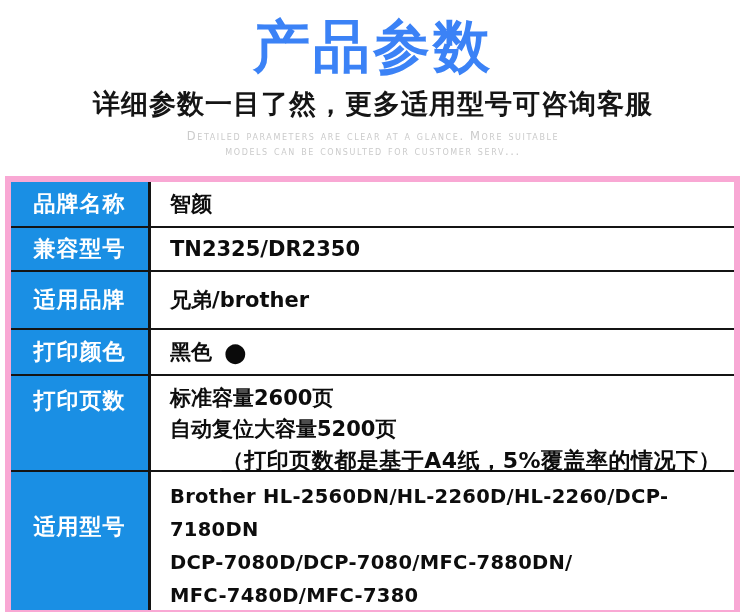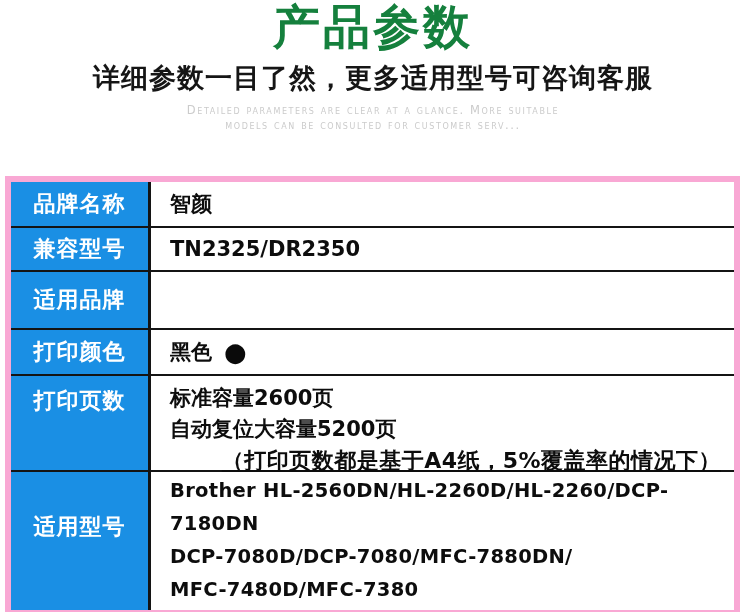--- a/index.html
+++ b/index.html
@@ -7,7 +7,7 @@
   body { font-family:"DejaVu Sans","Liberation Sans",sans-serif; color:#111; position:relative; }
 
   .header { position:absolute; top:0; left:0; width:746px; text-align:center; }
-  .title { font-size:47px; font-weight:700; letter-spacing:3px; color:#15803d; line-height:1.15; }
+  .title { margin-top:14px; font-size:57px; font-weight:700; letter-spacing:3px; color:#3b82f6; line-height:1.15; }
   .subtitle { margin-top:6px; font-size:27px; font-weight:700; color:#151515; letter-spacing:1px; }
   .en-sub { margin-top:7px; font-size:11.5px; line-height:15px; color:#cbcbcb; letter-spacing:1.6px; font-variant:small-caps; font-weight:400; }
 

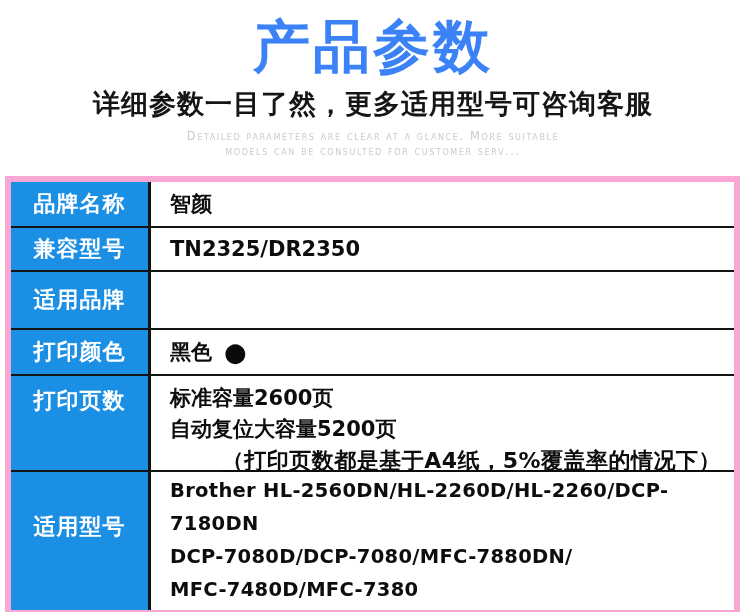--- a/index.html
+++ b/index.html
@@ -64,6 +64,7 @@
 
   <div class="row r3">
     <div class="label-cell">适用品牌</div>
+    <div class="value-cell">兄弟/brother</div>
   </div>
 
   <div class="row r4">

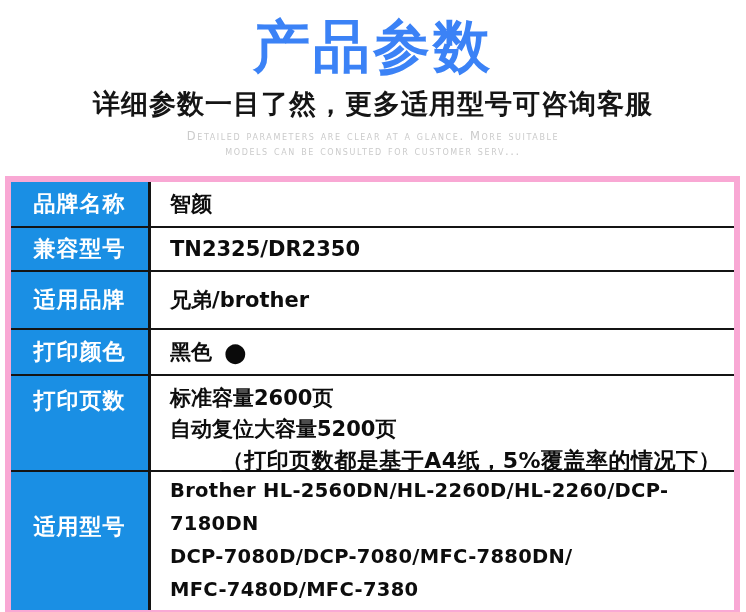--- a/index.html
+++ b/index.html
@@ -30,7 +30,7 @@
   .r5 .value-cell { justify-content:flex-start; padding-top:7px; line-height:31px; }
   .r5 .note { text-align:right; padding-right:9px; font-size:22px; letter-spacing:0.5px;text-decoration:underline; }
 
-  .r6 .value-cell { justify-content:flex-start; padding-top:2px; line-height:33px;
+  .r6 .value-cell { justify-content:flex-start; padding-top:8px; line-height:33px;
                     font-size:19.5px; letter-spacing:0.3px; }
   .r6 .note-red { text-align:right; padding-right:7px; margin-top:10px;
                   font-size:31px; font-weight:700; color:#e11d1d; letter-spacing:1px; line-height:36px; }

